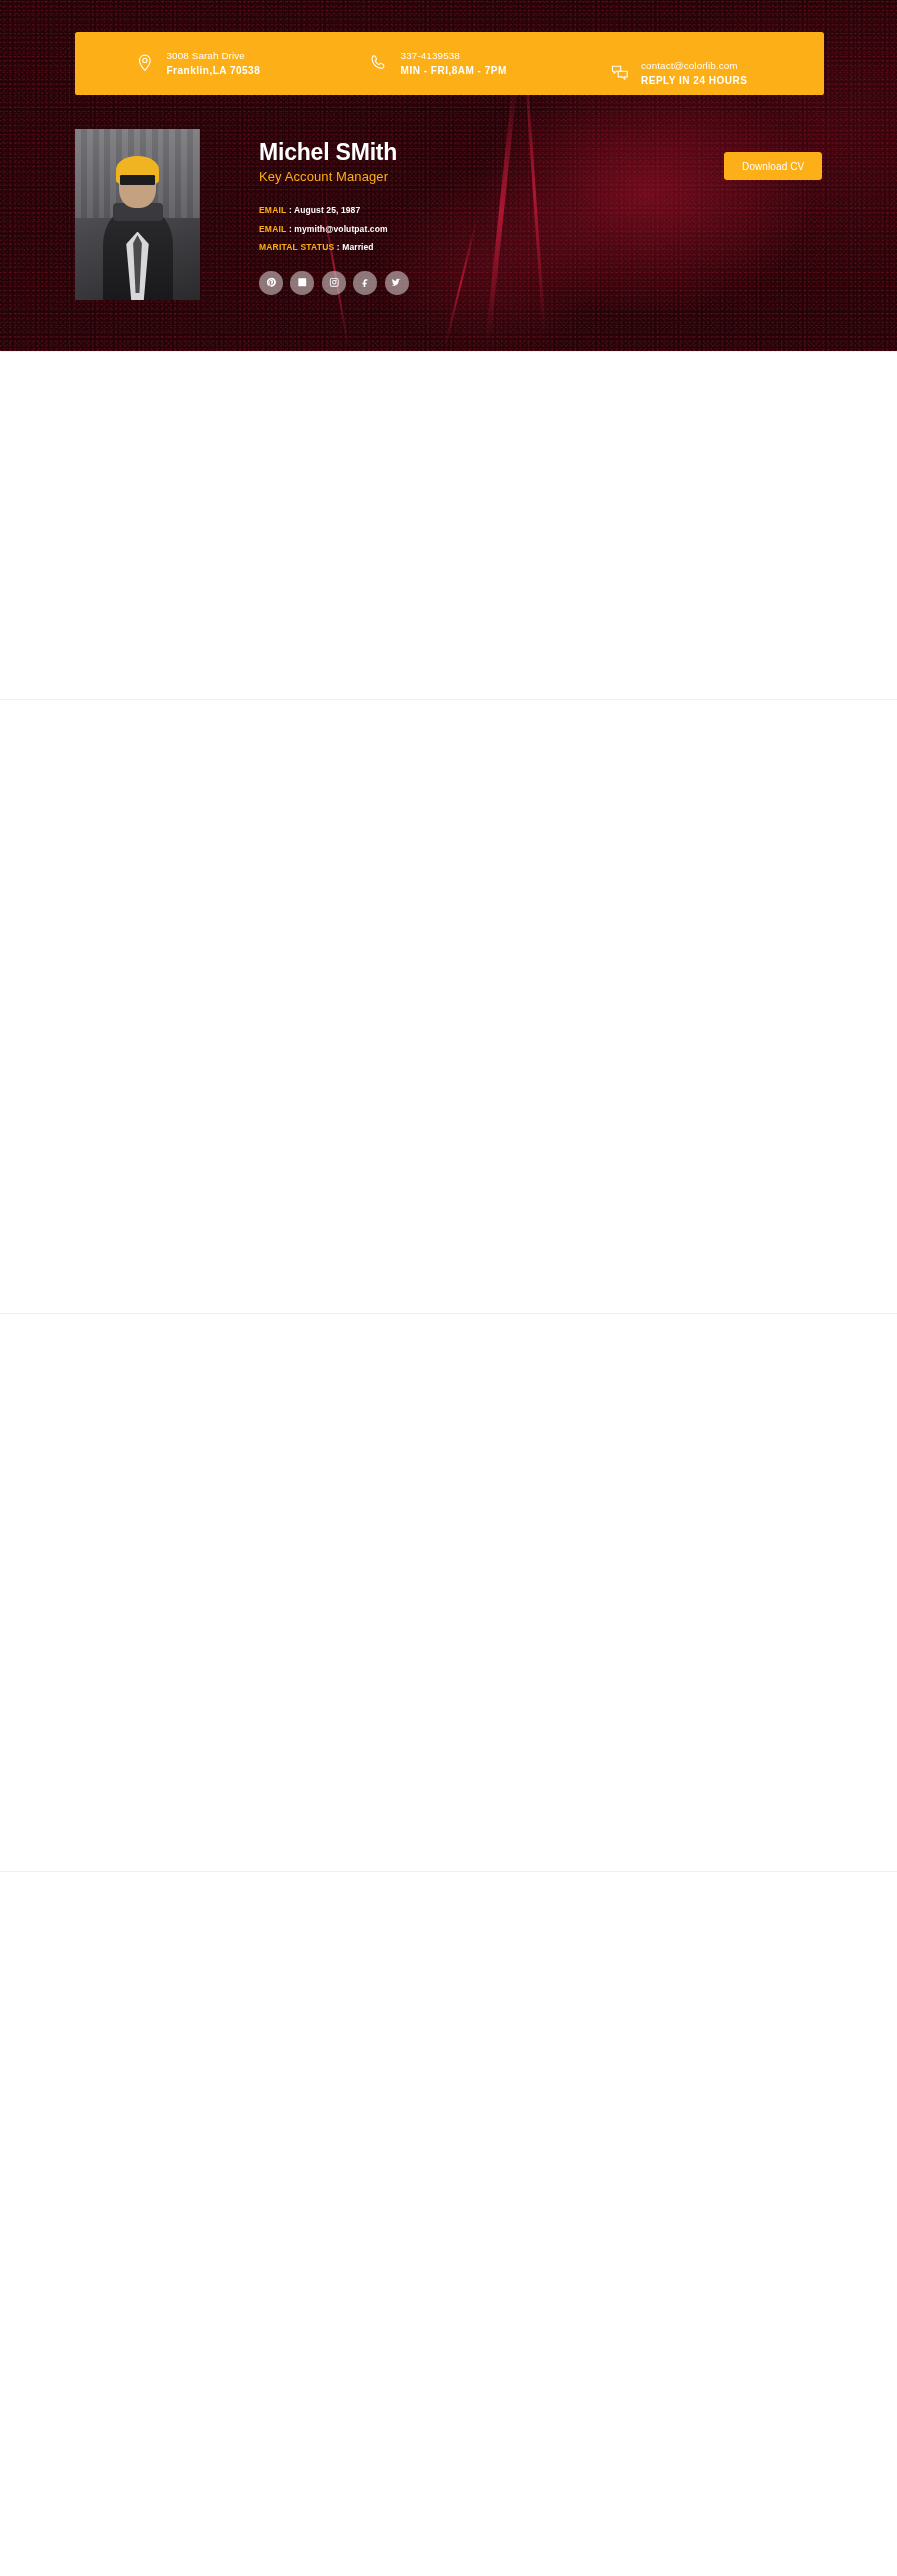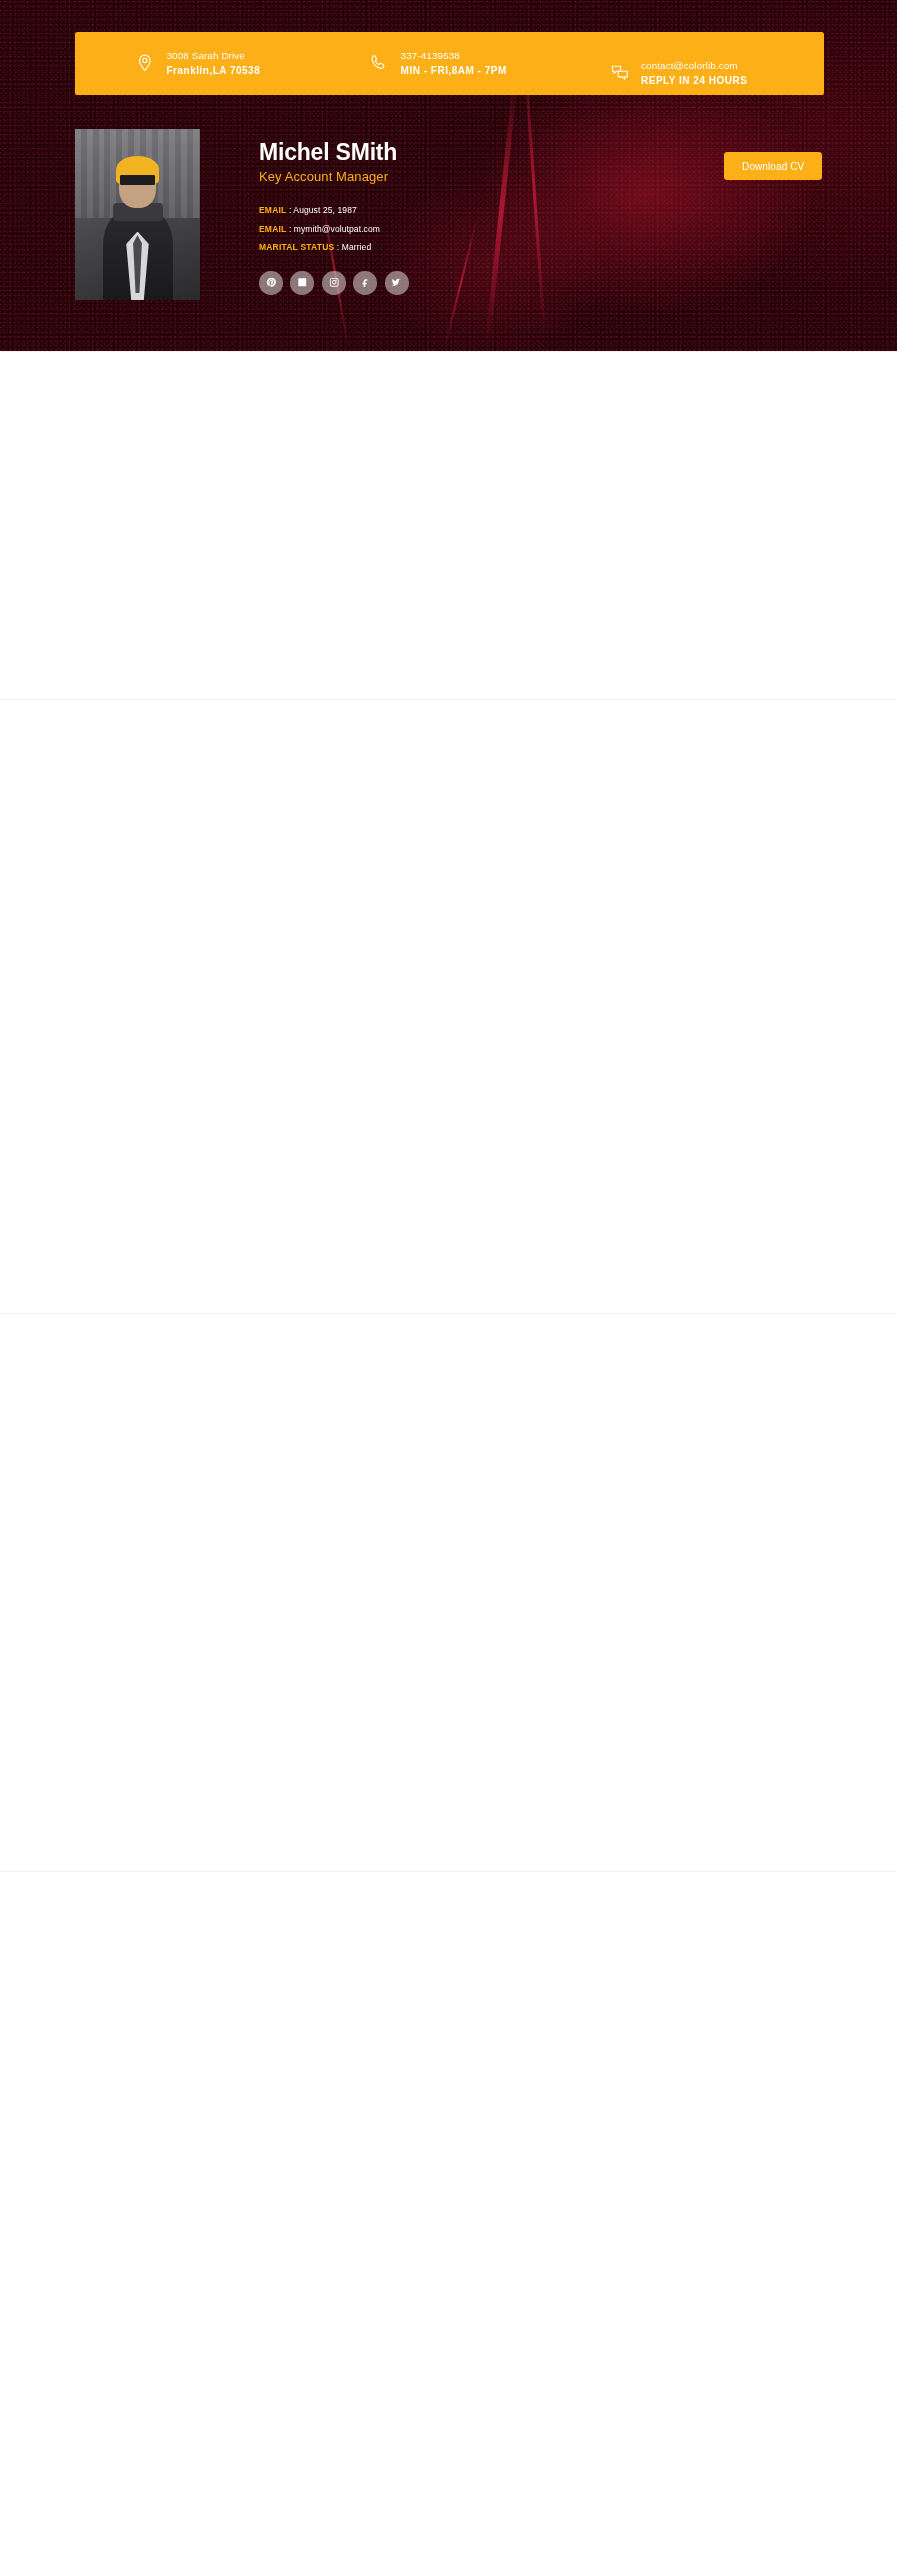--- a/index.html
+++ b/index.html
@@ -107,7 +107,7 @@
   .hero-facts { position: absolute; left: 259px; top: 205px; z-index: 4; }
   .fact-row { font-size: 8.5px; color: #ffffff; margin-bottom: 8.5px; letter-spacing: 0.1px; }
   .fact-label { color: #fcaf17; font-weight: 700; letter-spacing: 0.2px; }
-  .fact-value { font-weight: 400; }
+  .fact-value { font-weight: 700; }
 
   .social-row { position: absolute; left: 259px; top: 271px; display: flex; gap: 7.9px; z-index: 4; }
   .social-btn {

